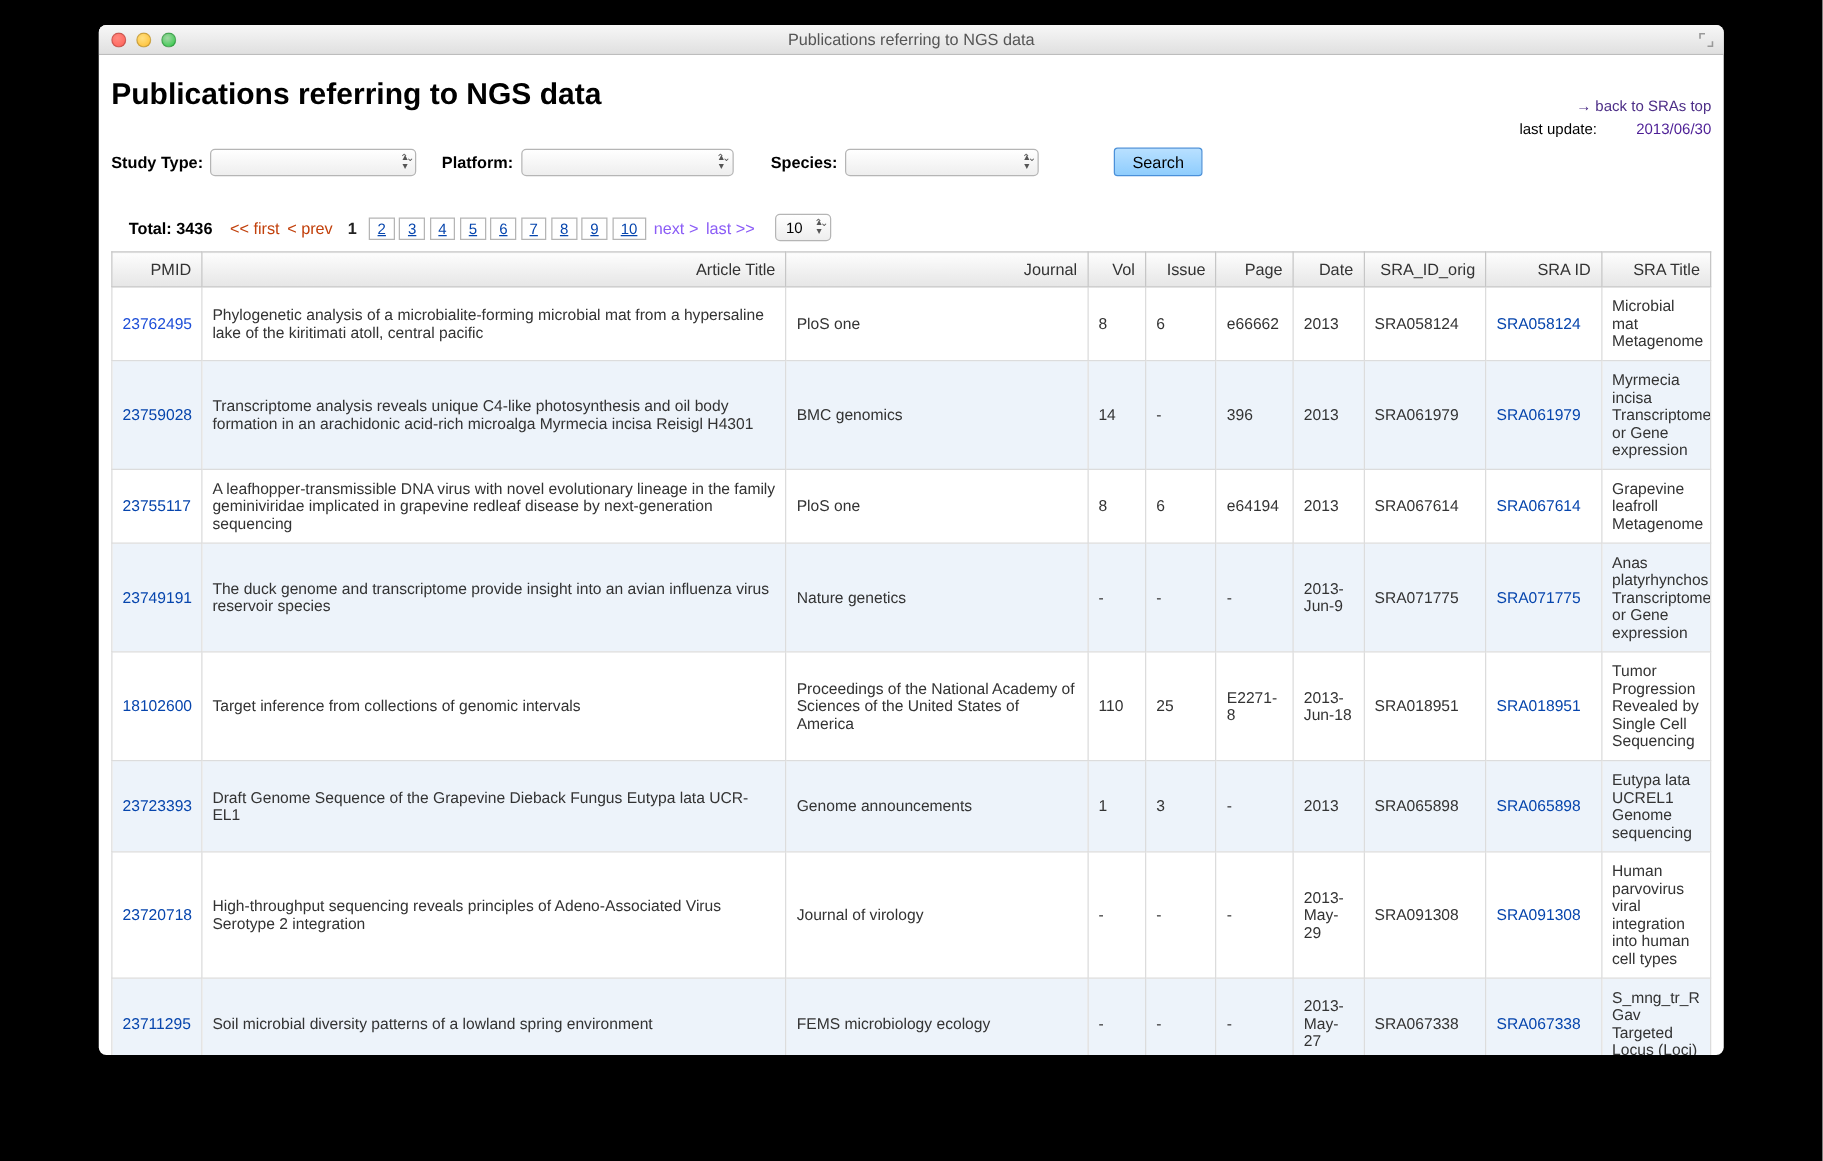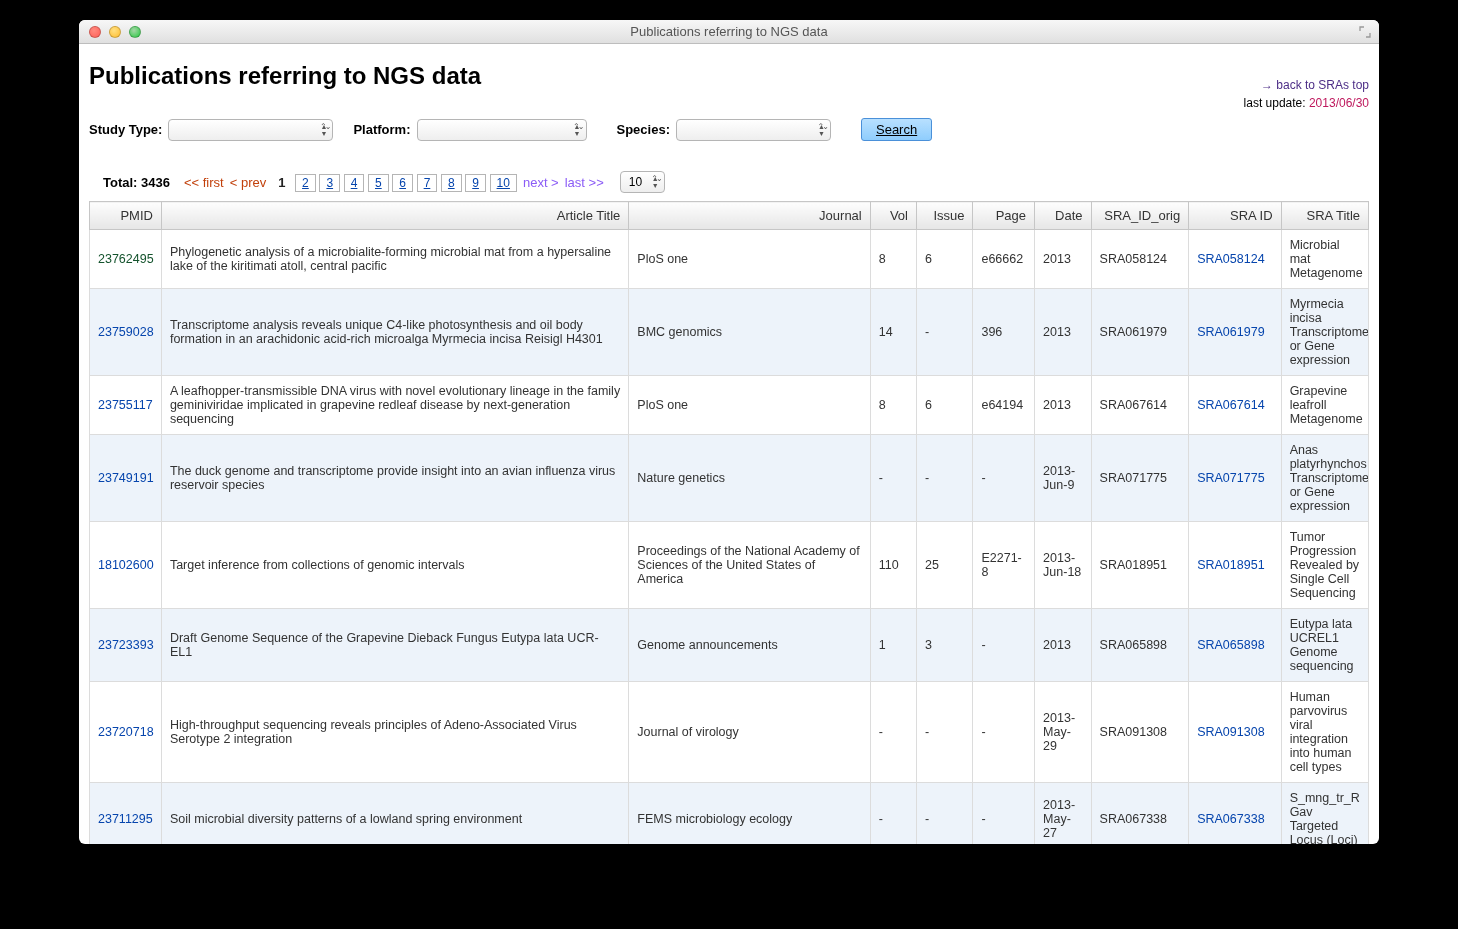--- a/index.html
+++ b/index.html
@@ -71,7 +71,7 @@
       line-height: 1.5;
     }
     .topright a { color: #4d2e87; text-decoration: none; }
-    .topright .date { color: #be185d; }
+    .topright .date { color: #4c1d95; margin-left: 28px; }
     .filter-row {
       display: flex;
       align-items: center;

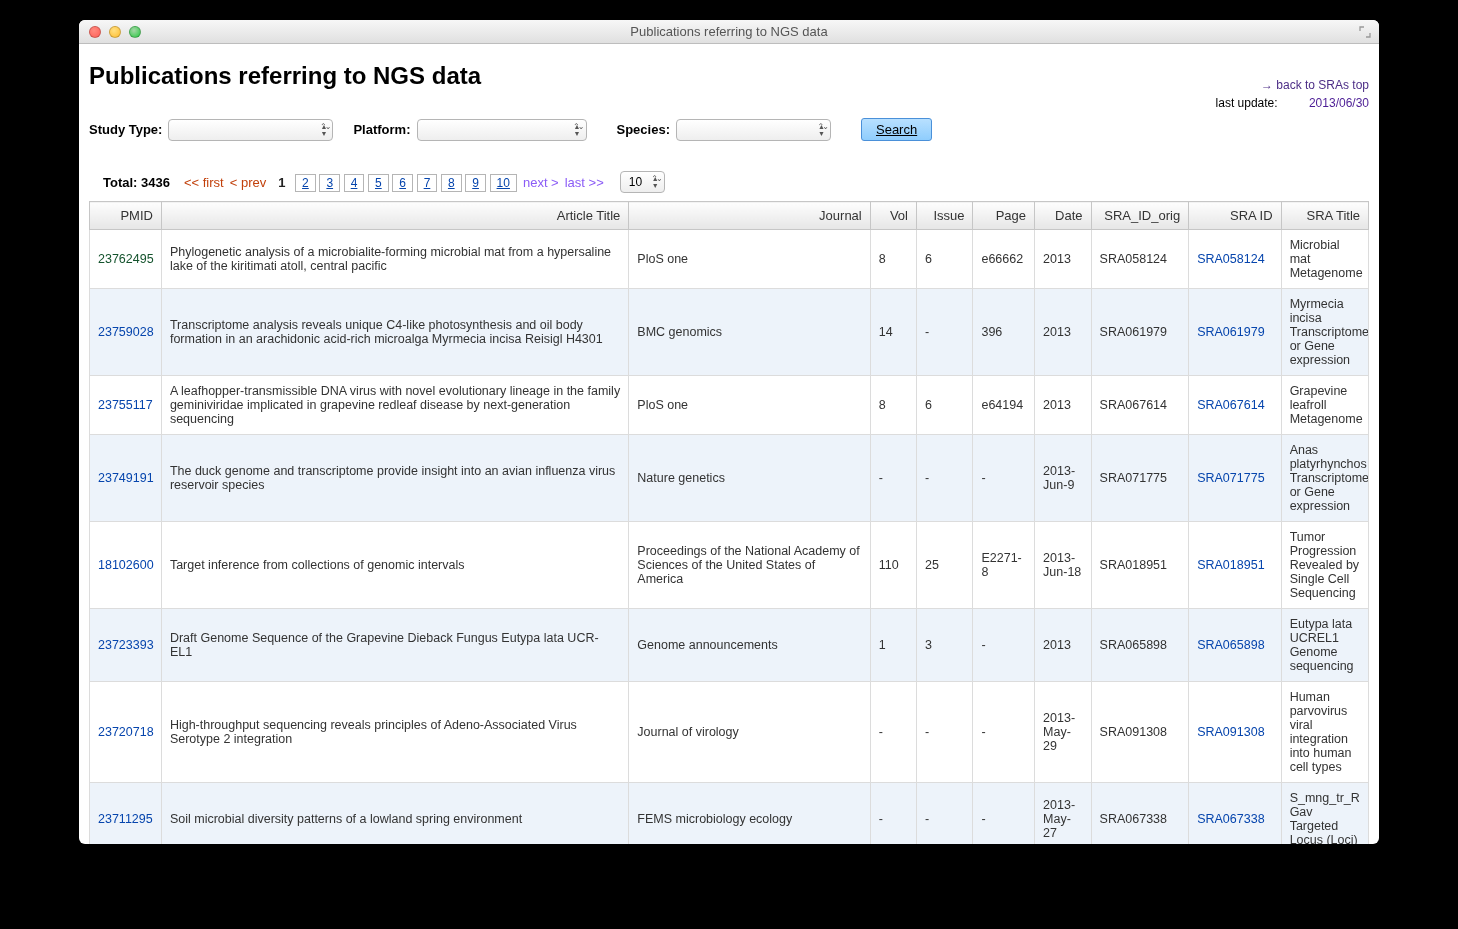--- a/index.html
+++ b/index.html
@@ -117,8 +117,7 @@
       padding: 3px 14px;
       font-size: 13px;
       cursor: pointer;
-      margin-left: 30px;
-      text-decoration: underline;
+      margin-left: 60px;
     }
     .total-row {
       display: flex;

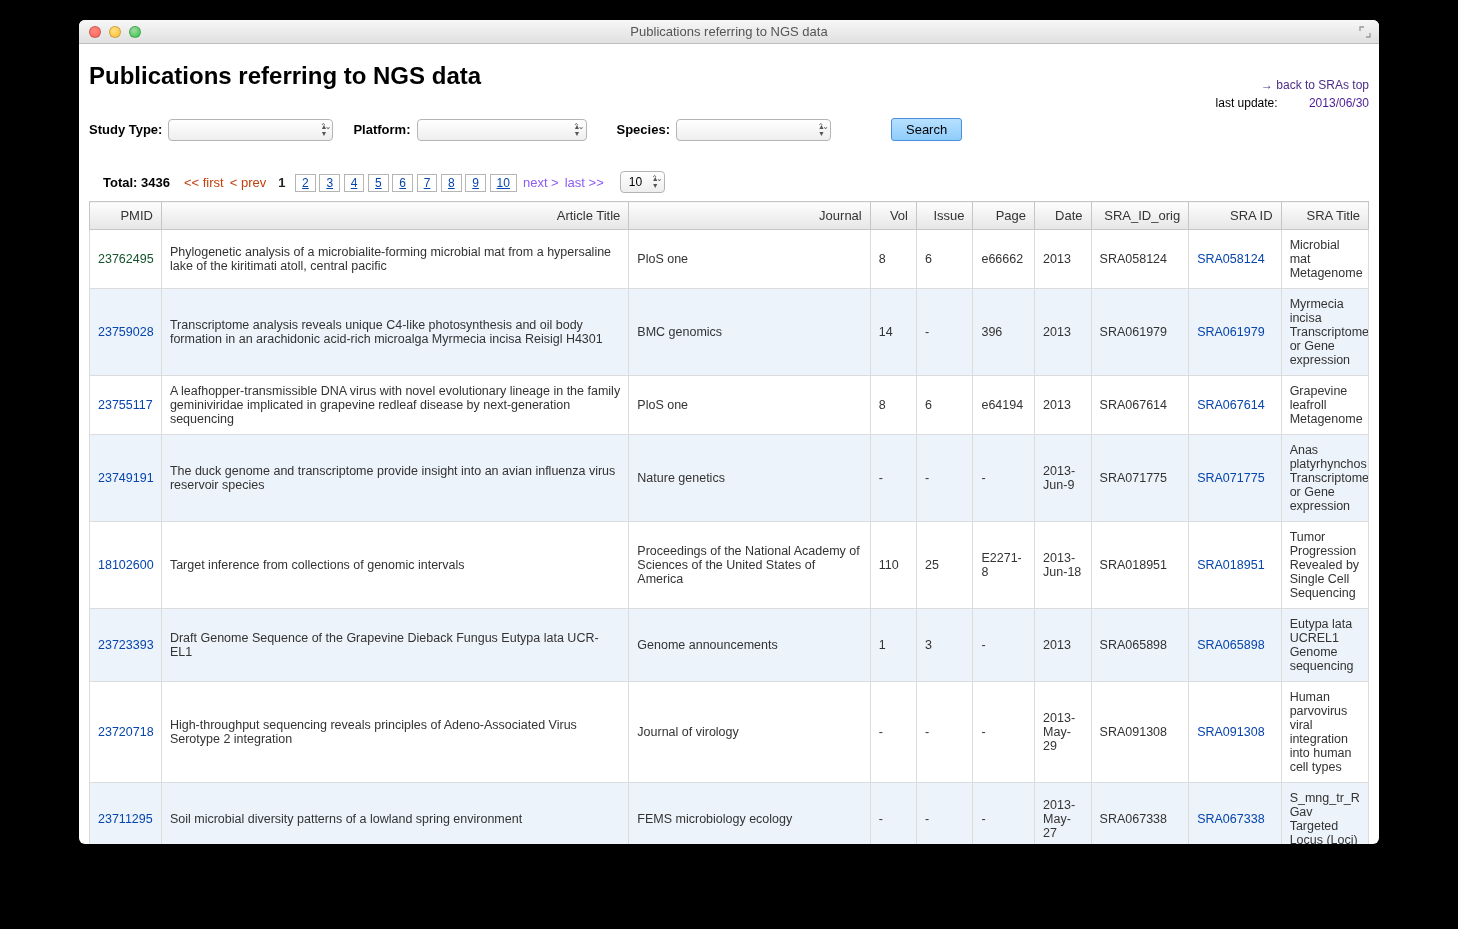--- a/index.html
+++ b/index.html
@@ -173,7 +173,7 @@
     table.data tr.even td { background: #edf3fa; }
     table.data tr.odd td { background: #fff; }
     .link { color: #0645ad; text-decoration: none; }
-    .visited { color: #14532d; text-decoration: none; }
+    .visited { color: #1d4ed8; text-decoration: none; }
     col.c-pmid { width: 70px; }
     col.c-title { width: 455px; }
     col.c-journal { width: 235px; }

